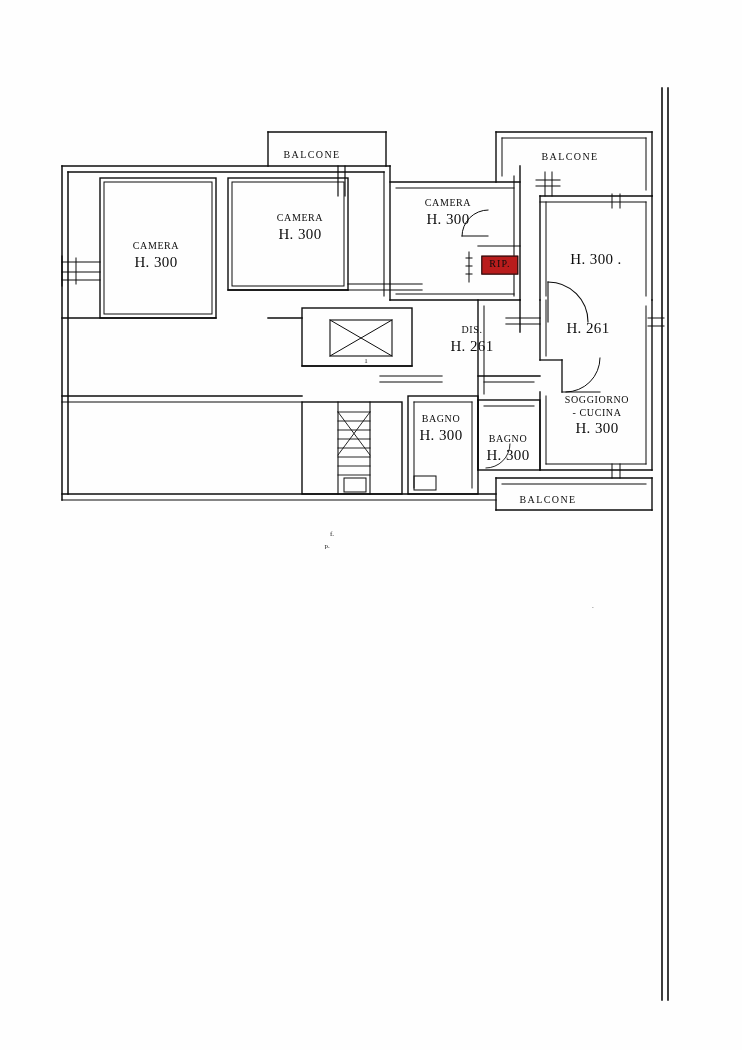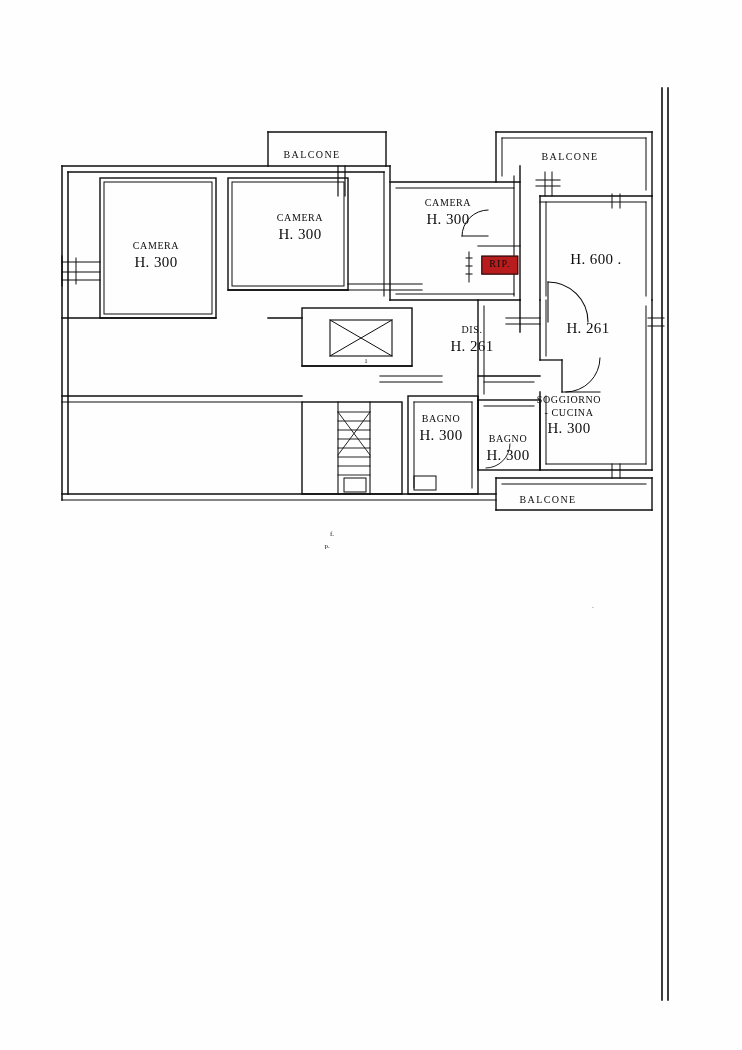--- a/index.html
+++ b/index.html
@@ -252,7 +252,7 @@
     </div>
 
     <div class="room-label" style="left:596px; top:259px;">
-      <span class="h">H. 600 .</span>
+      <span class="h">H. 300 .</span>
     </div>
 
     <div class="room-label" style="left:588px; top:328px;">

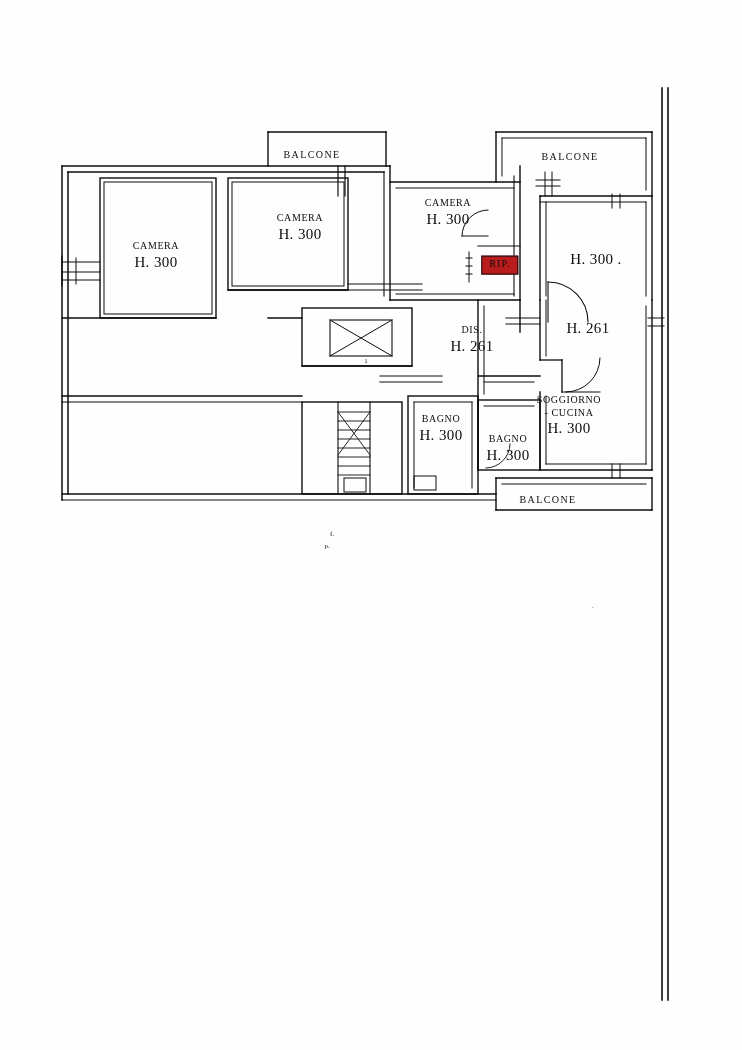--- a/index.html
+++ b/index.html
@@ -259,7 +259,7 @@
       <span class="h">H. 261</span>
     </div>
 
-    <div class="room-label" style="left:569px; top:416px;">
+    <div class="room-label" style="left:597px; top:416px;">
       <span>SOGGIORNO
 - CUCINA</span>
       <span class="h">H. 300</span>

